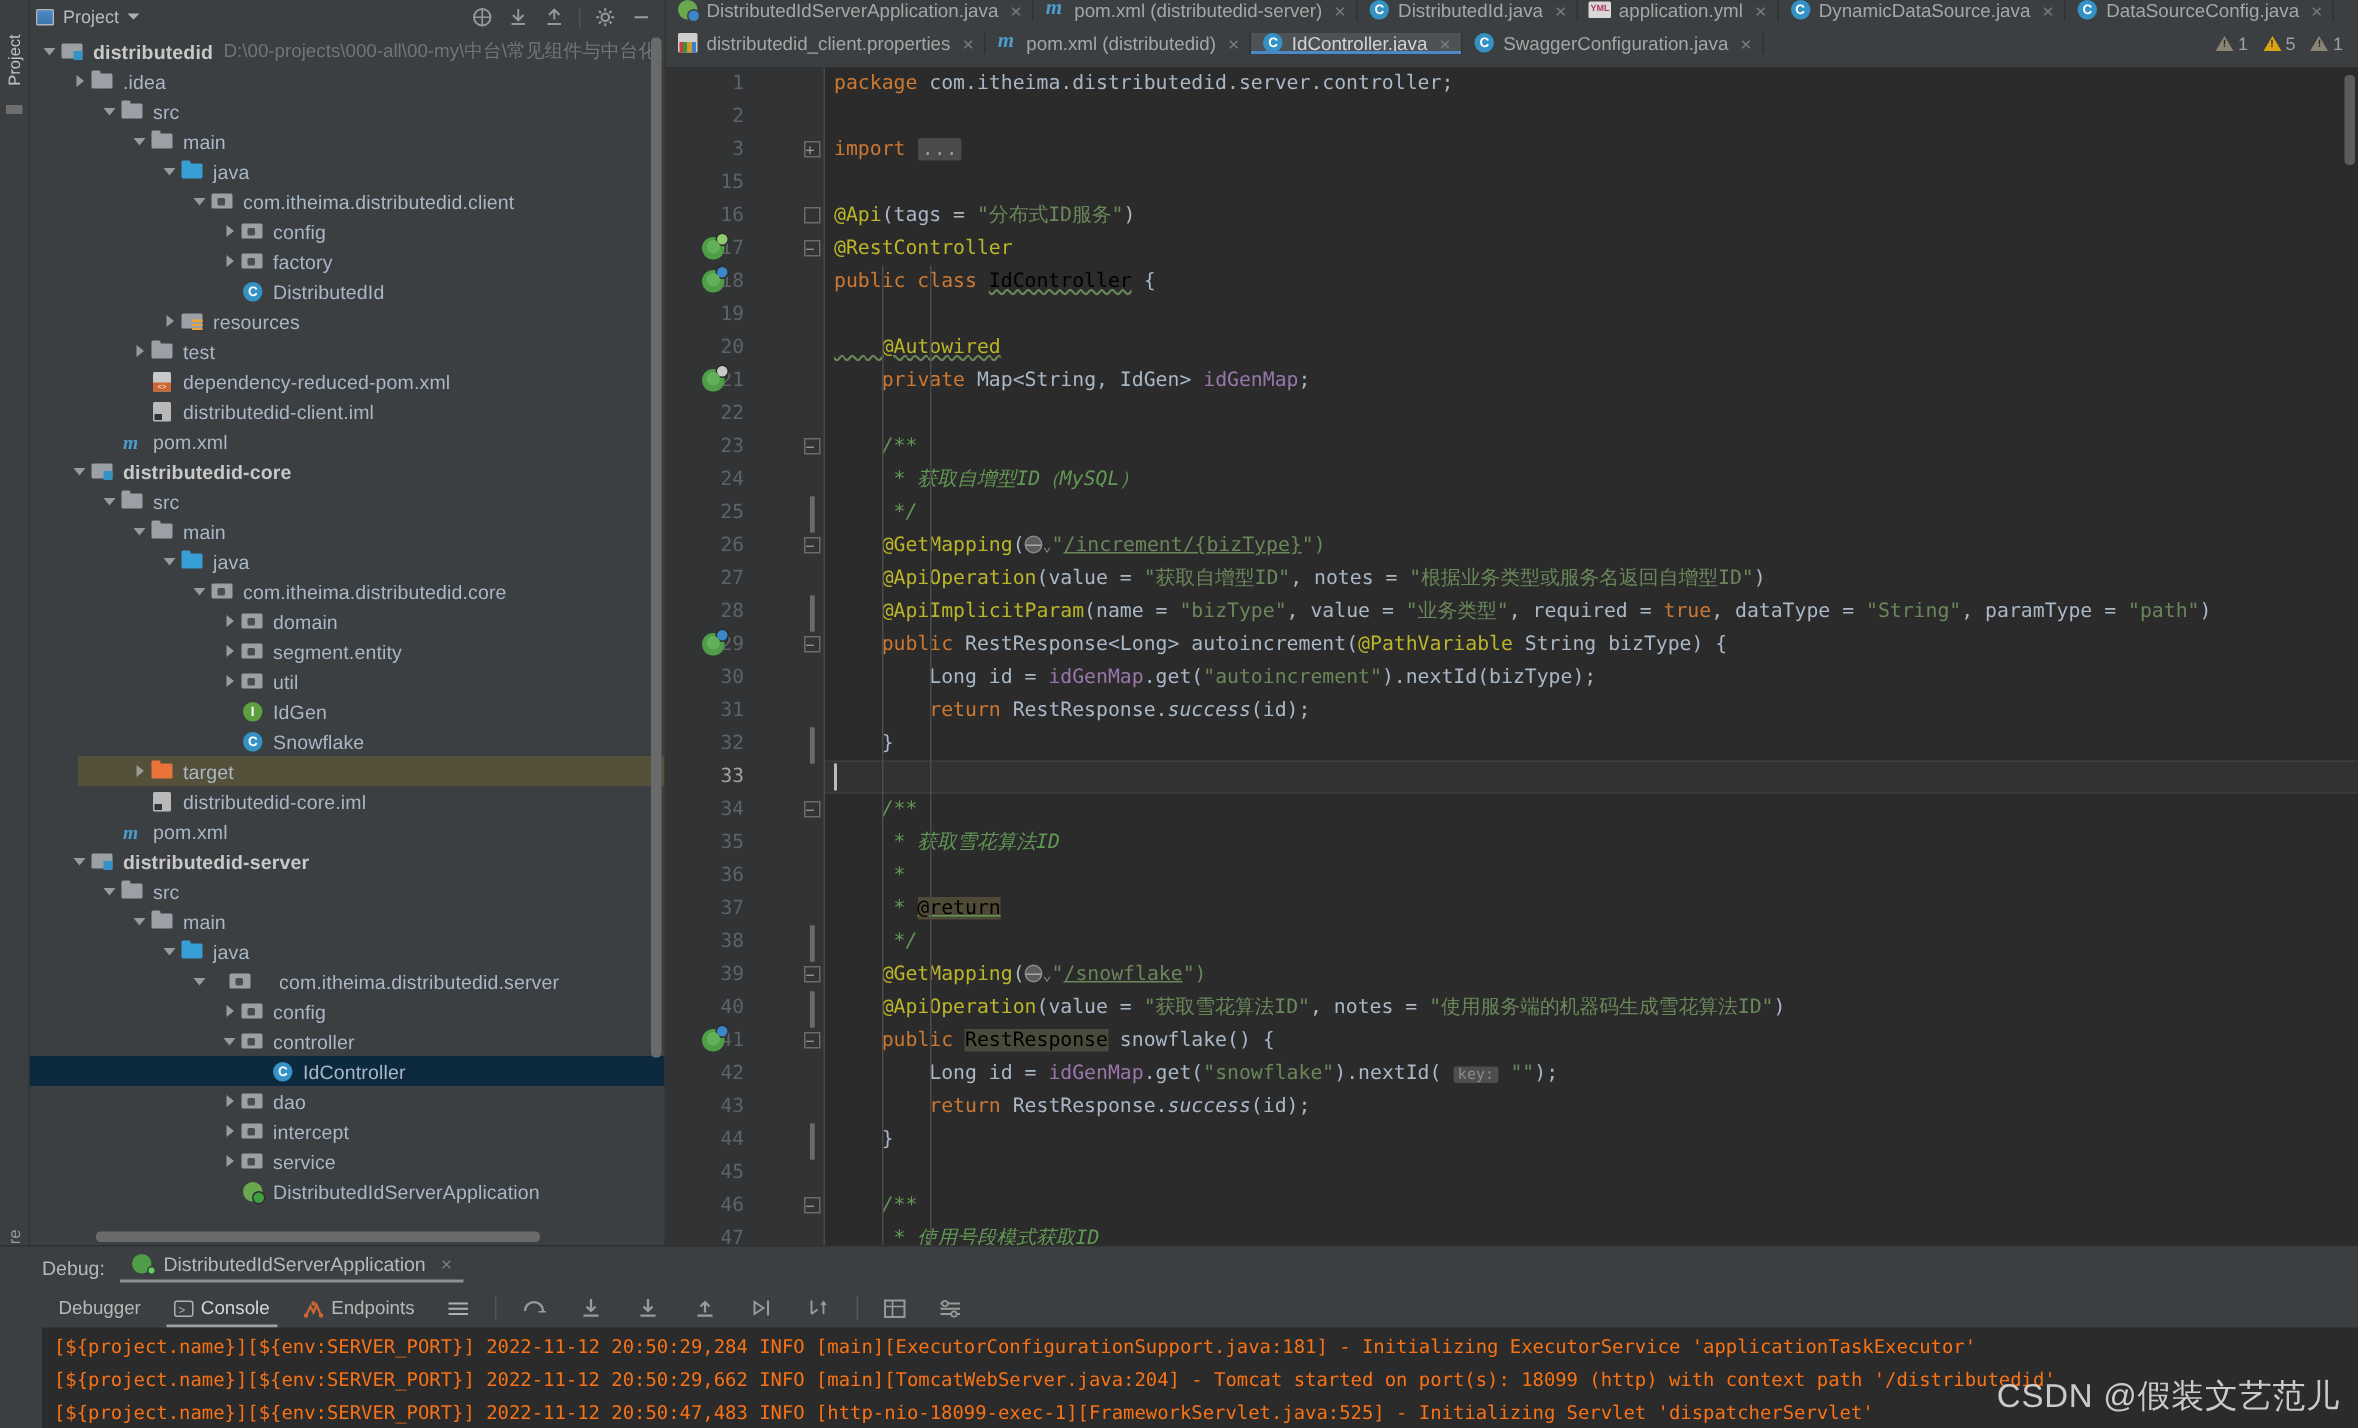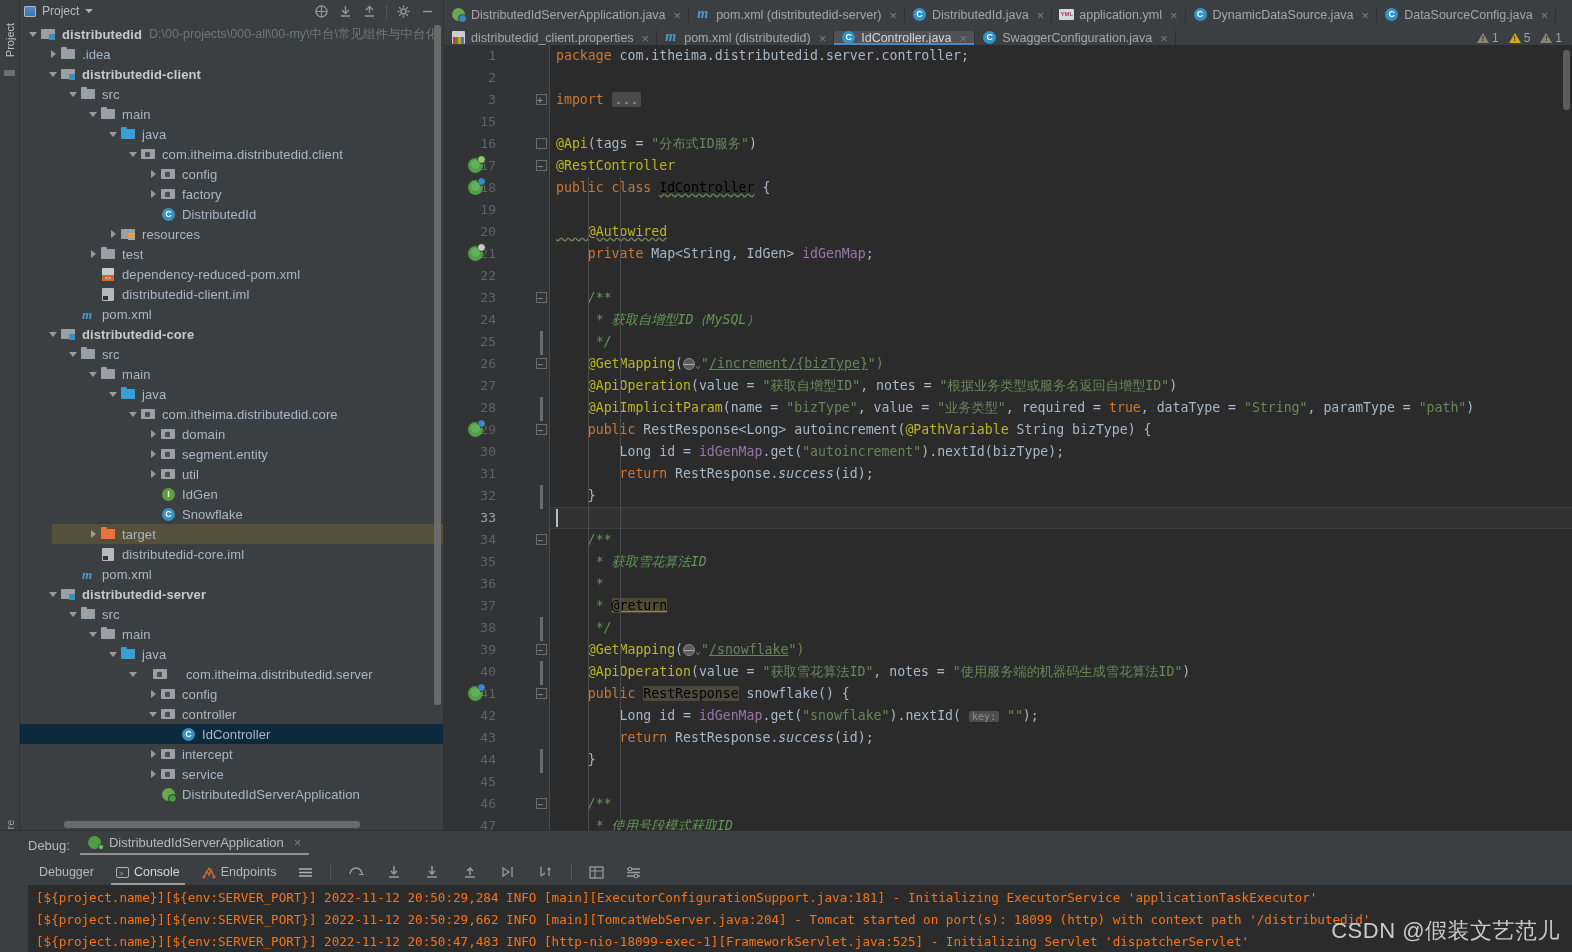--- a/index.html
+++ b/index.html
@@ -112,7 +112,7 @@
   .editor-area { position: absolute; left: 444px; top: 0; width: 1128px; height: 830px; background: #2b2b2b; }
 
   .tabrow {
-    height: 22px; background: #3c3f41; display: flex; align-items: flex-end;
+    height: 22px; background: #3c3f41; display: flex; align-items: flex-start;
     font-size: 12.5px; overflow: hidden;
   }
   .tabrow.row2 { height: 23px; }

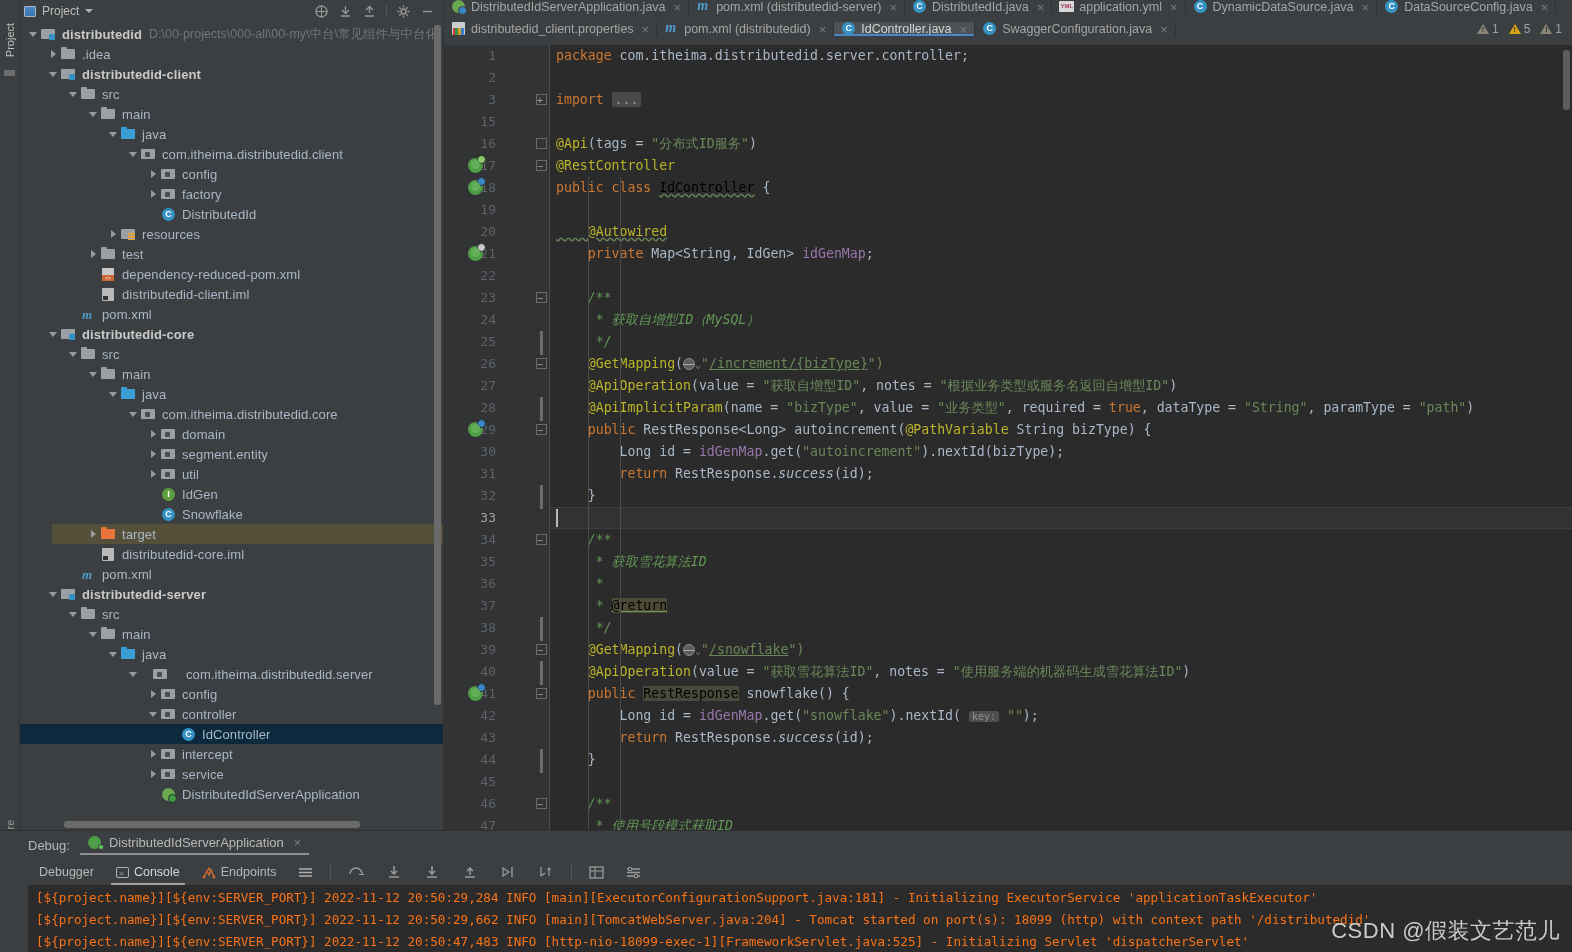--- a/index.html
+++ b/index.html
@@ -268,11 +268,6 @@
           <span class="arrow right"></span>
           <span class="ticon f-plain"></span>
           <span class="lbl">.idea</span>
-        </div>
-        <div class="row" style="padding-left: 28px;">
-          <span class="arrow down"></span>
-          <span class="ticon f-mod"></span>
-          <span class="lbl bold">distributedid-client</span>
         </div>
         <div class="row" style="padding-left: 48px;">
           <span class="arrow down"></span>

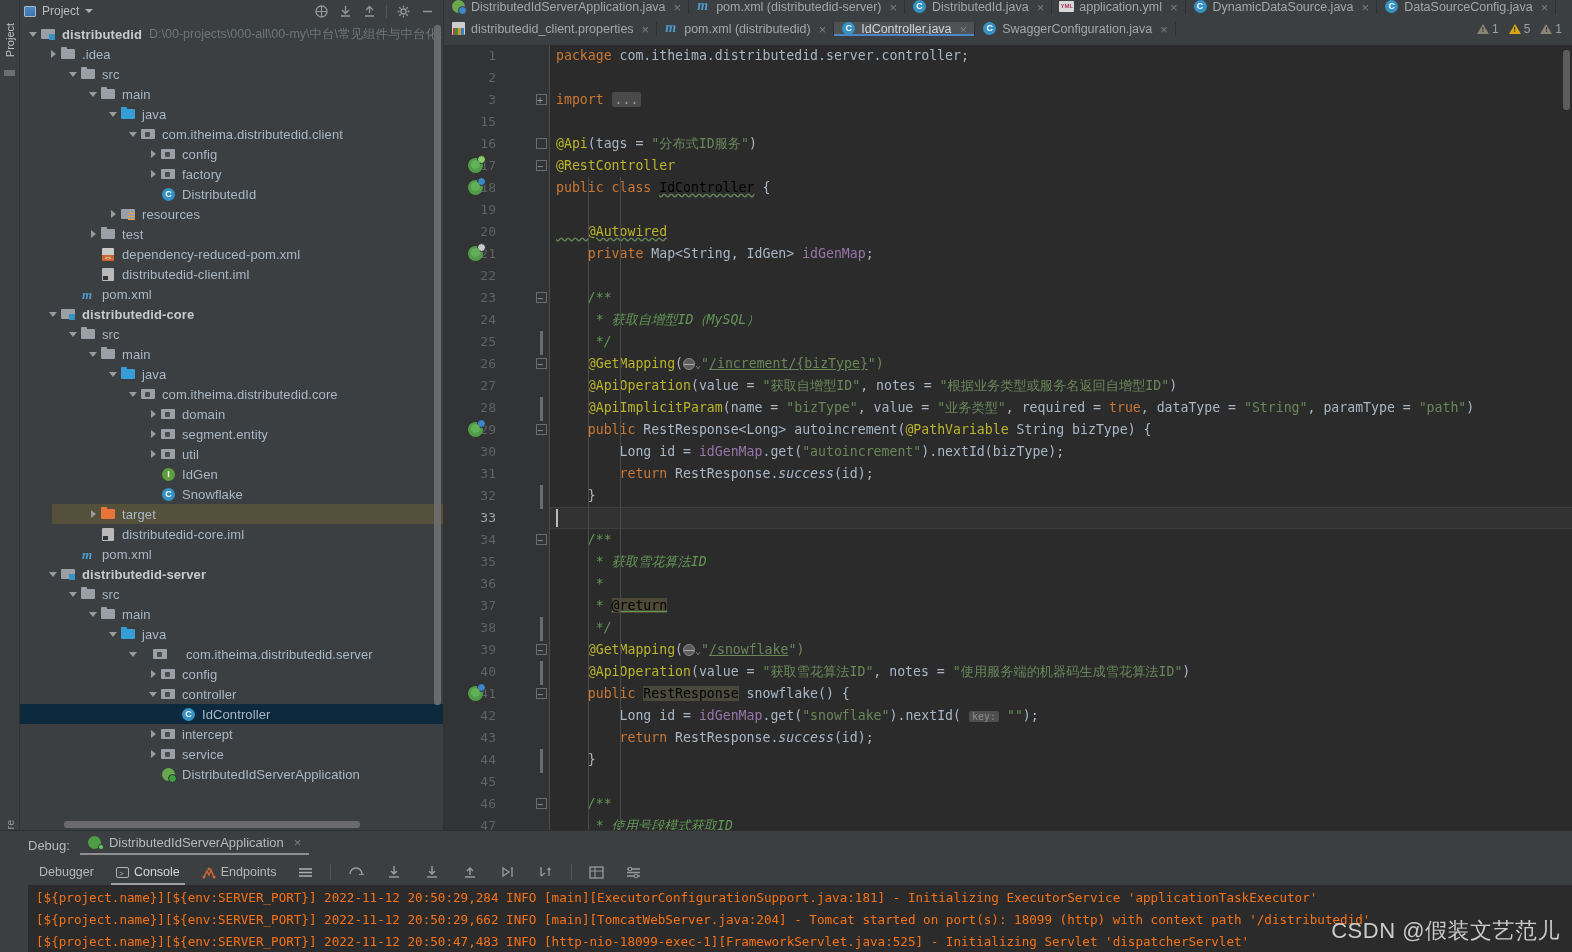--- a/index.html
+++ b/index.html
@@ -451,6 +451,11 @@
             <span class="c-class">C</span>
           </span>
           <span class="lbl">IdController</span>
+        </div>
+        <div class="row" style="padding-left: 128px;">
+          <span class="arrow right"></span>
+          <span class="ticon f-pkg"></span>
+          <span class="lbl">dao</span>
         </div>
         <div class="row" style="padding-left: 128px;">
           <span class="arrow right"></span>

